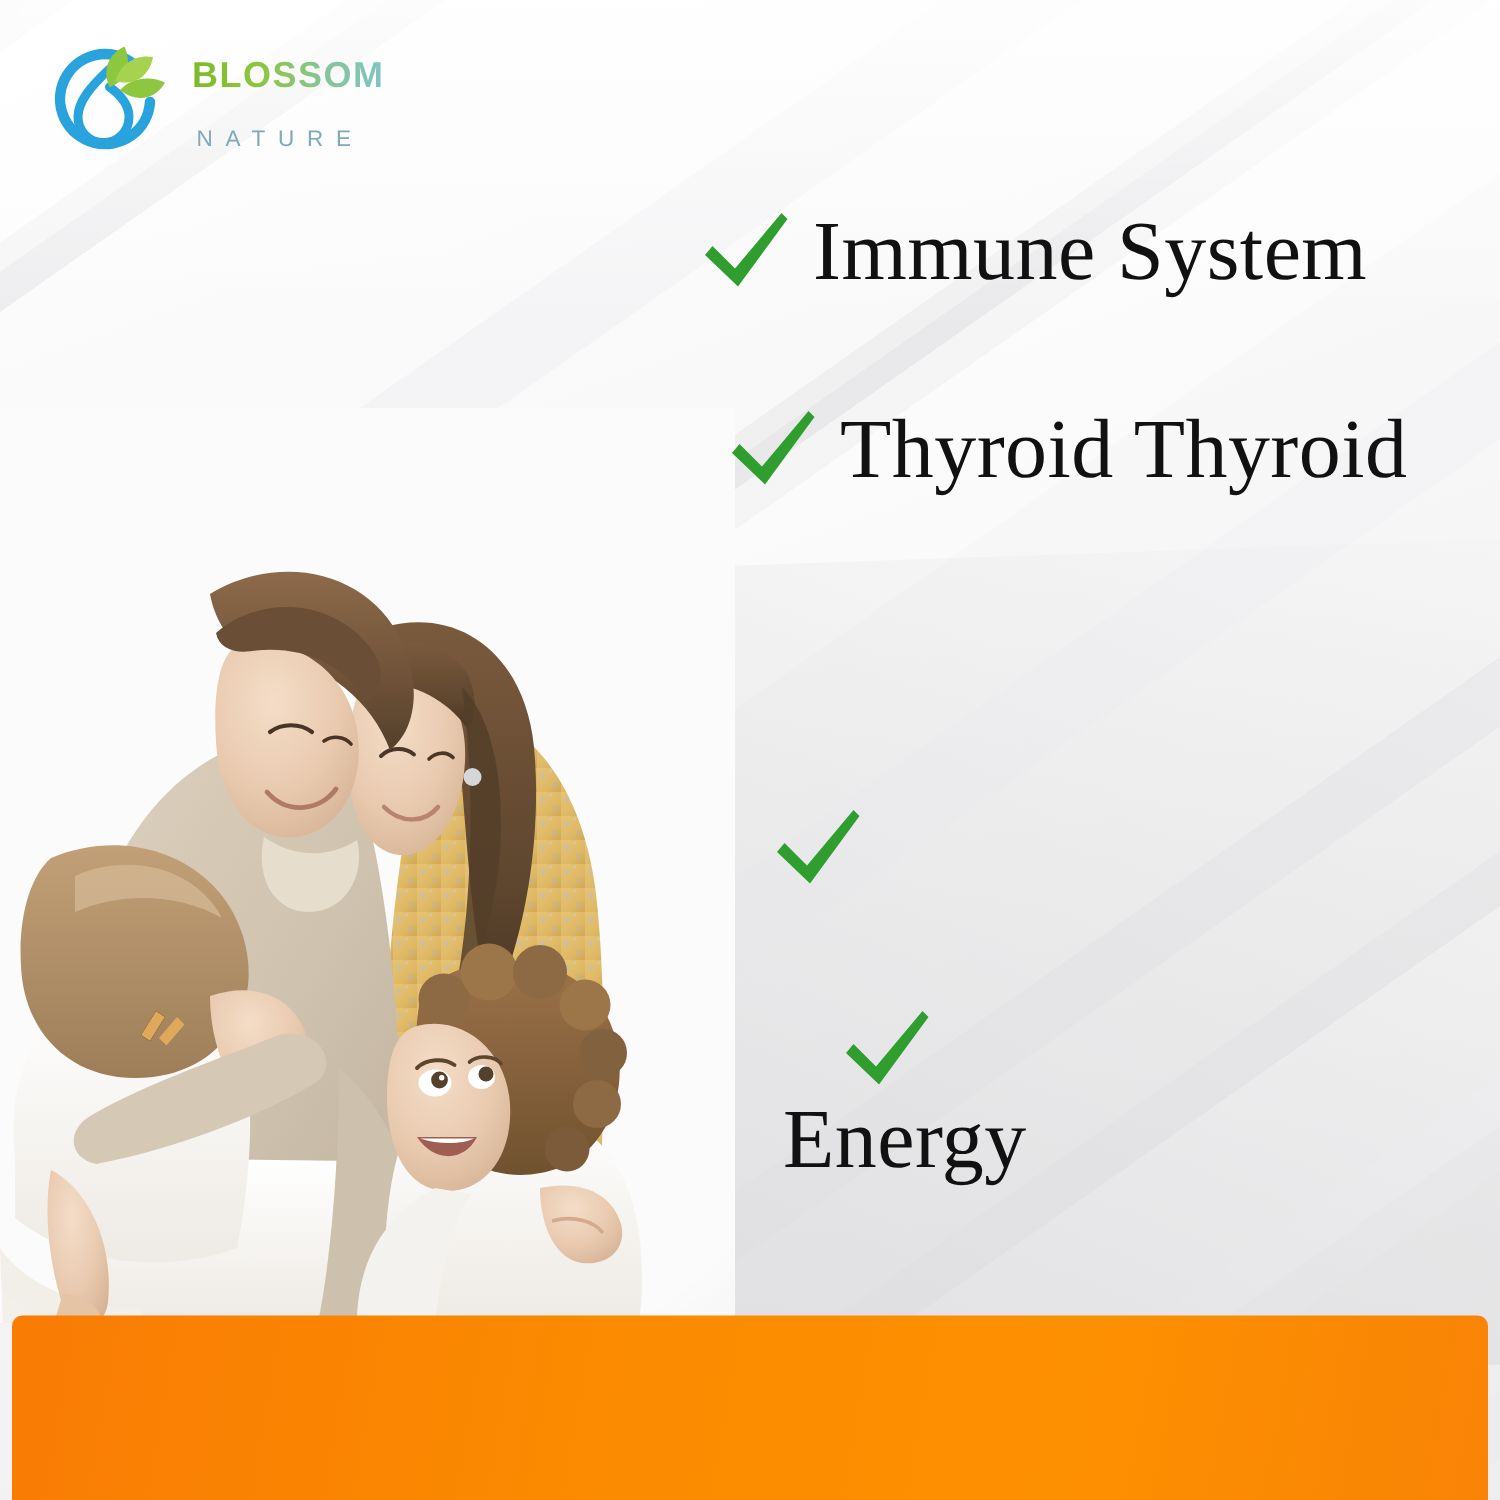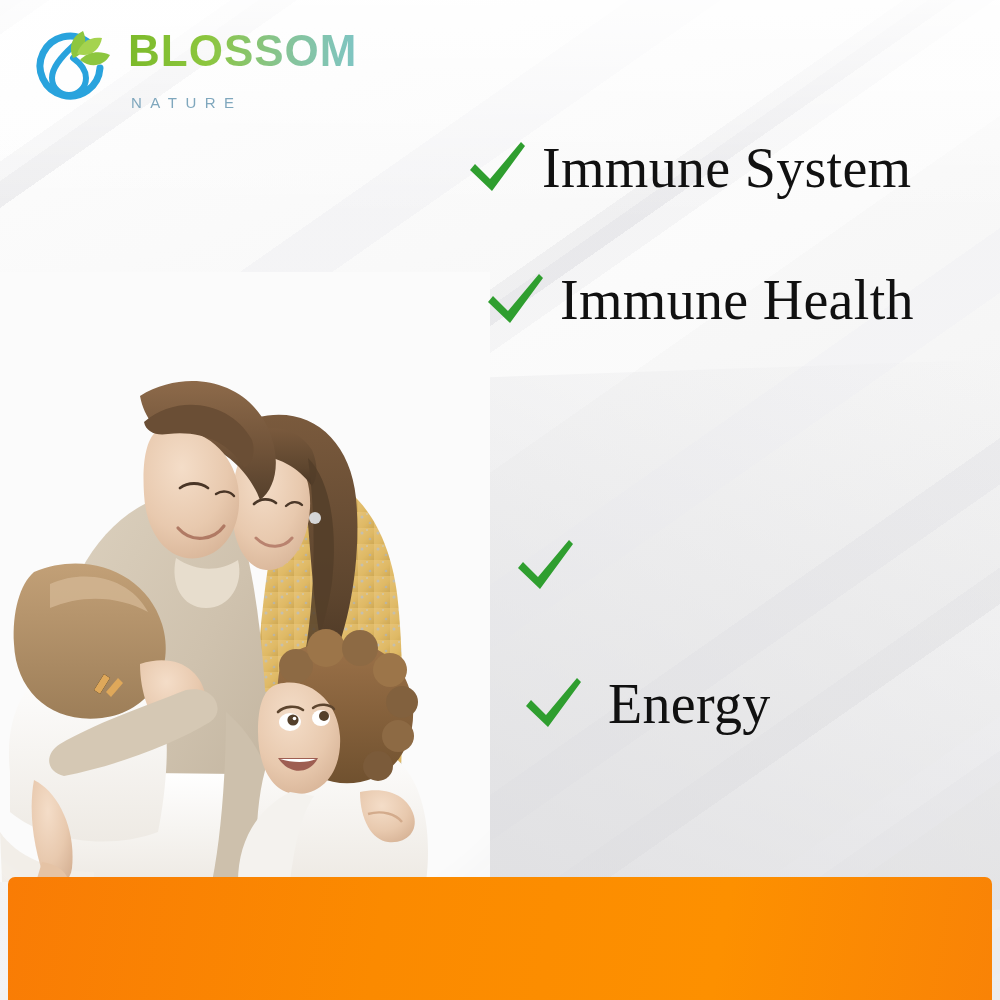--- a/index.html
+++ b/index.html
@@ -76,7 +76,7 @@
   .logo-words { display:flex; flex-direction:column; line-height:1; }
   .logo-brand {
     font-family:"Liberation Sans", sans-serif;
-    font-size:44px; font-weight:700; letter-spacing:1px;
+    font-size:24px; font-weight:700; letter-spacing:1px;
     background:linear-gradient(90deg,#7cba2a 0%,#8cc63e 35%,#86c49a 70%,#7fc5c3 100%);
     -webkit-background-clip:text; background-clip:text;
     color:transparent;

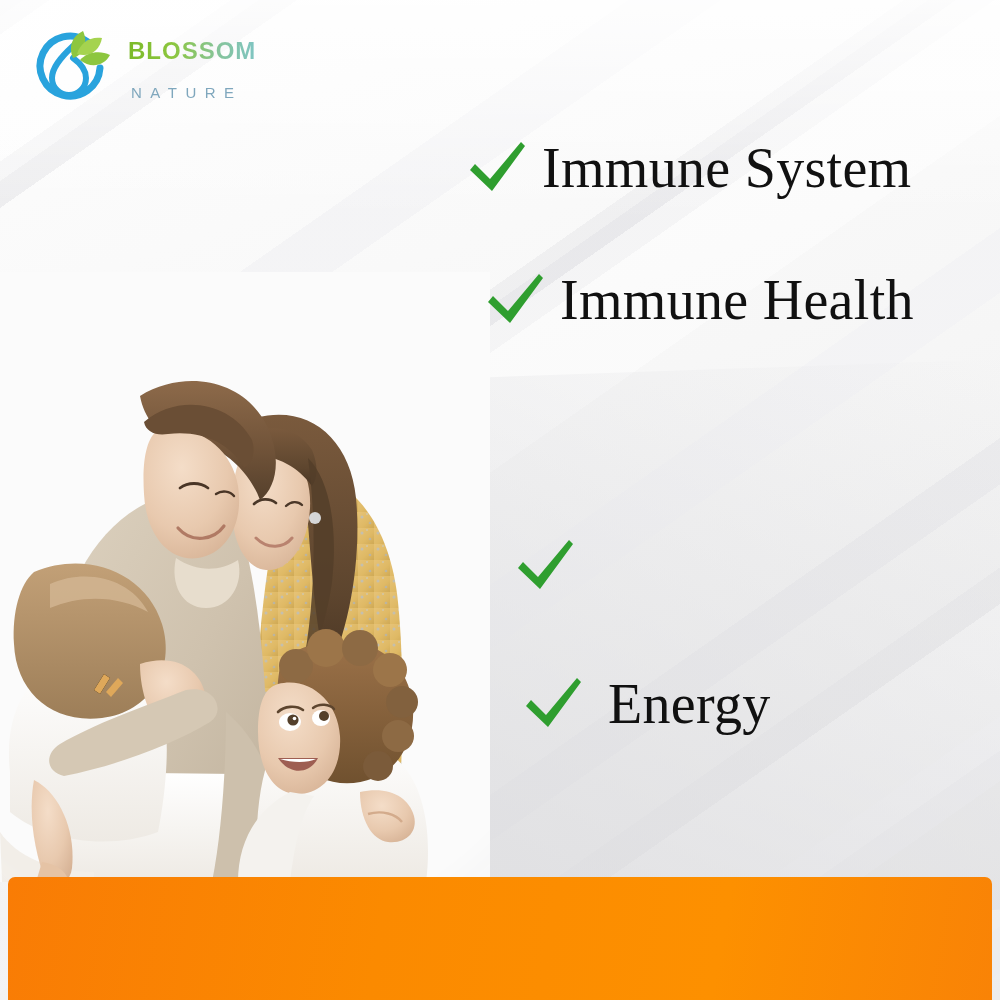--- a/index.html
+++ b/index.html
@@ -325,7 +325,7 @@
             <path d="M4 30 L9 24 L24 39 L55 2 L59 6 L26 51 Z" fill="#2f9e2f"></path>
           </svg>
       </span>
-      <span class="benefit-label">Immune Health</span>
+      <span class="benefit-label">Thyroid Thyroid</span>
     </div>
 
 

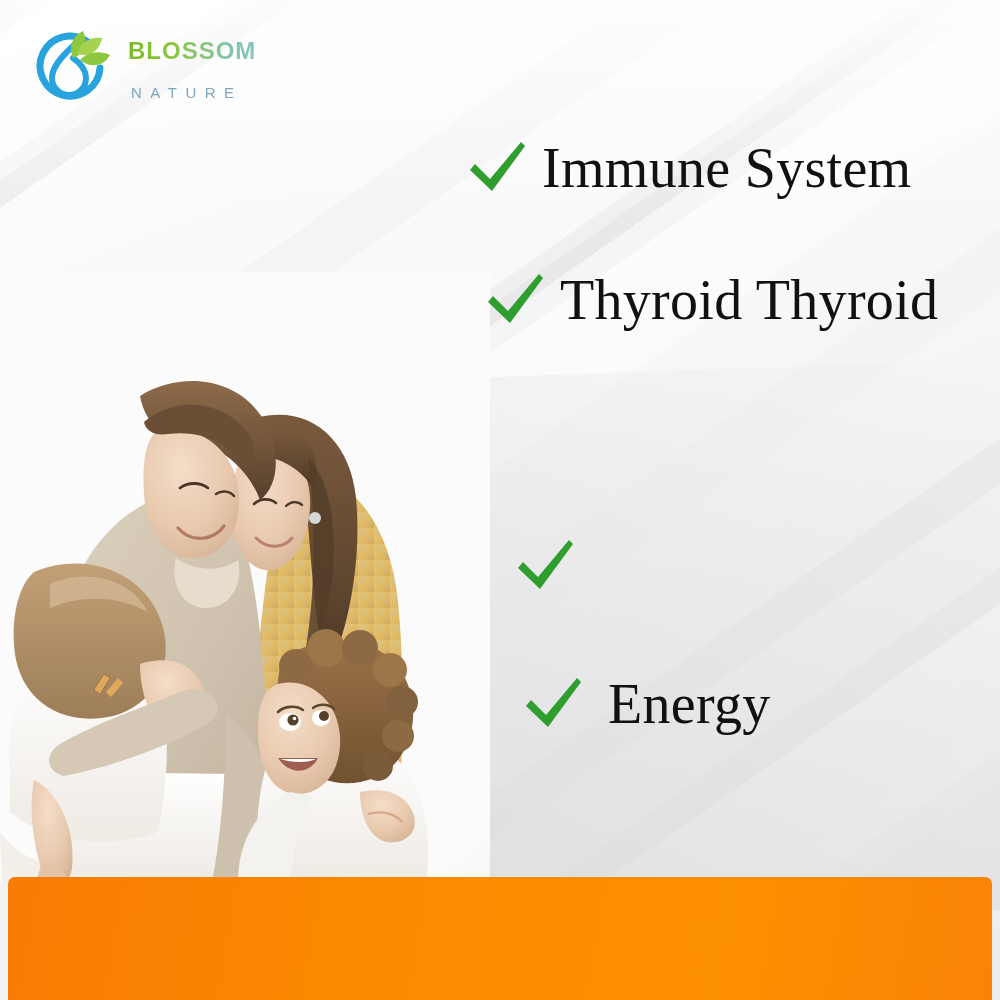--- a/index.html
+++ b/index.html
@@ -132,7 +132,7 @@
   .benefit.b2 { left:24px; top:280px; }
   .benefit.b2 .check { margin-right:0px; }
   .benefit.b3 { left:54px; top:418px; }
-  .benefit.b4 { left:62px; top:552px; }
+  .benefit.b4 { left:62px; top:552px;flex-direction:column; }
   .benefit.b4 .check { margin-right:24px; }
 
   

